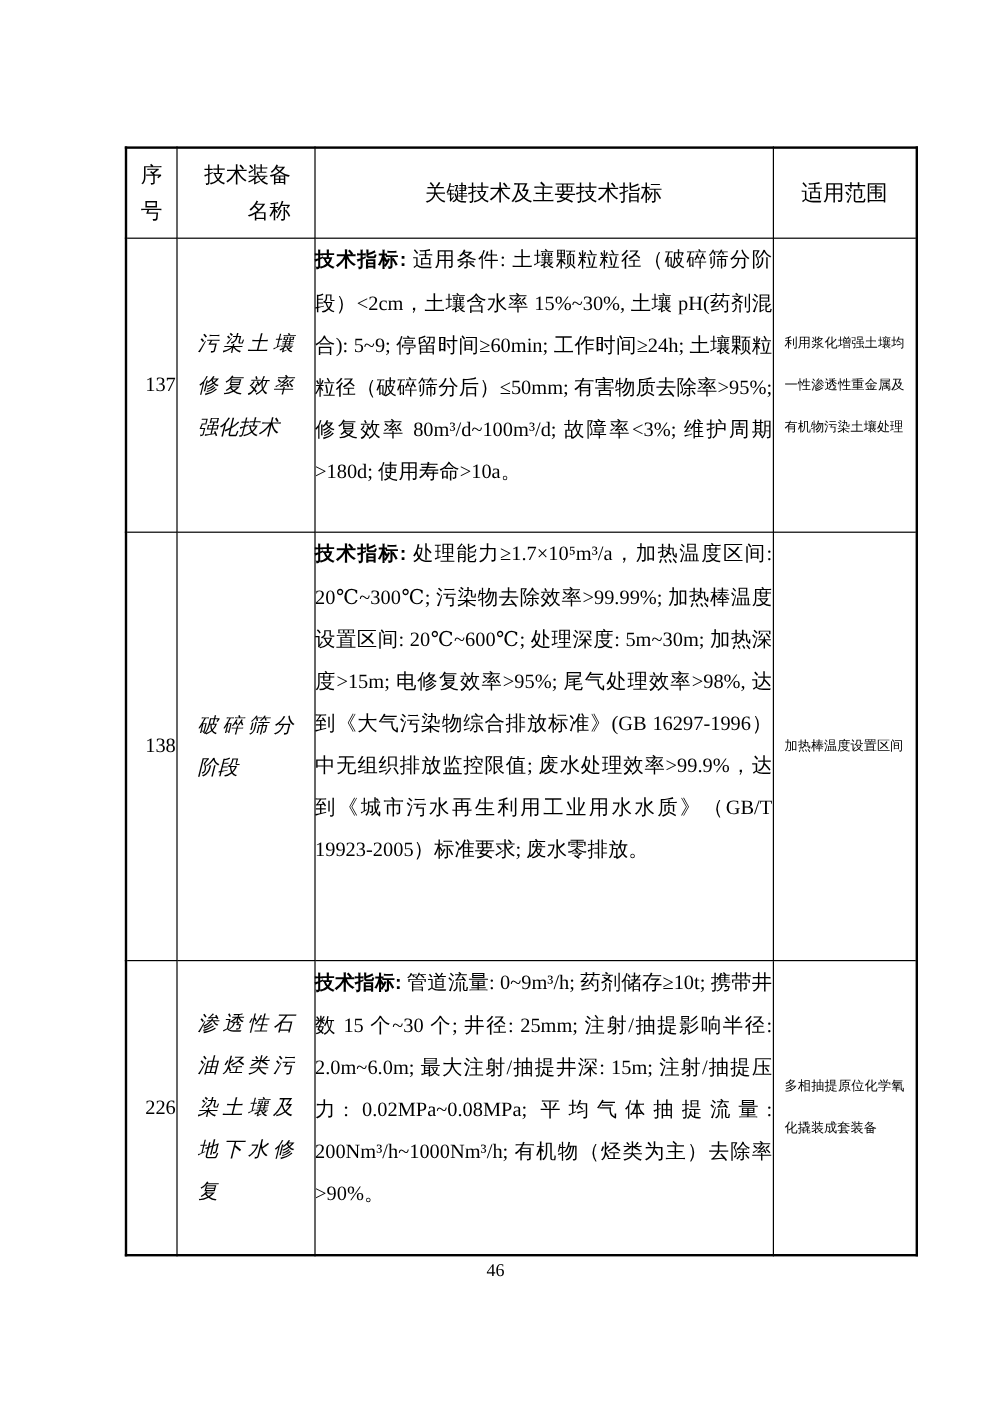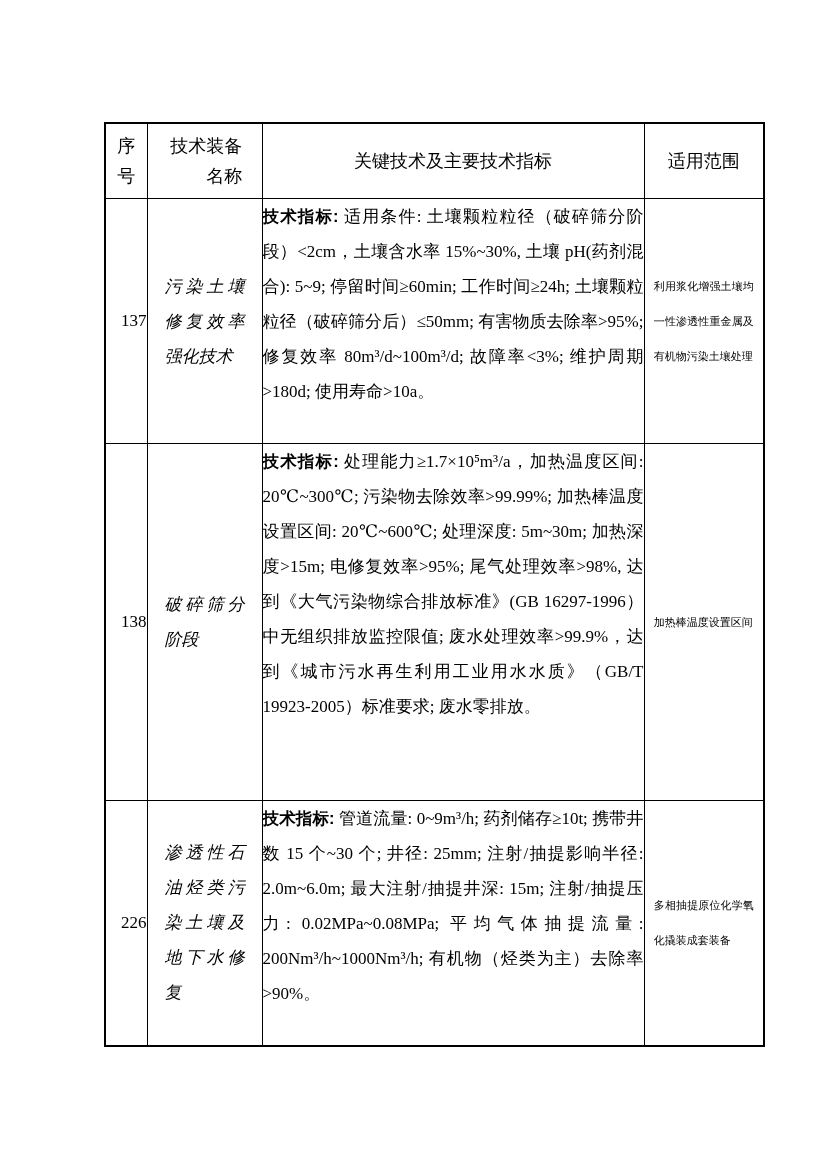--- a/index.html
+++ b/index.html
@@ -177,6 +177,7 @@
     </tbody>
   </table>
 
+  <div class="page-number">46</div>
 
 </div>
 

